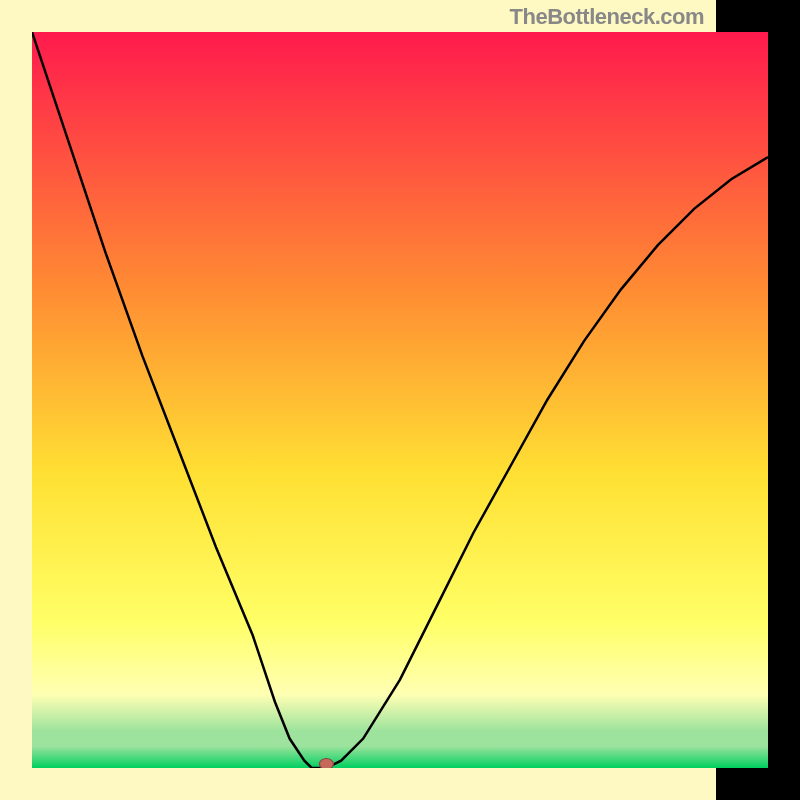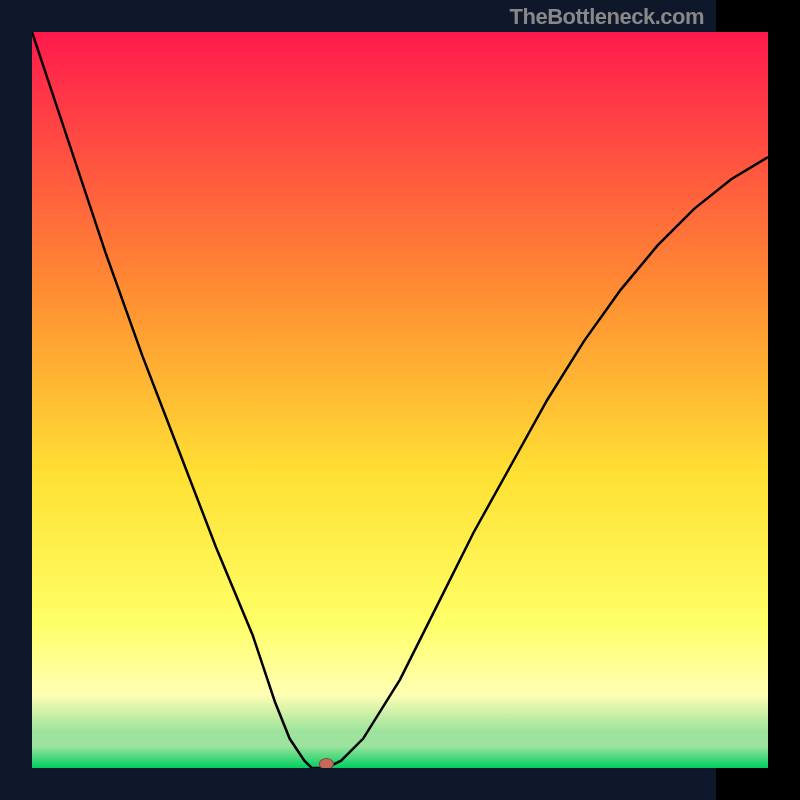--- a/index.html
+++ b/index.html
@@ -17,7 +17,7 @@
     left: 0;
     width: 716px;
     height: 800px;
-    background: #0f172a;
+    background: #fef9c3;
   }
   .attribution {
     position: absolute;

